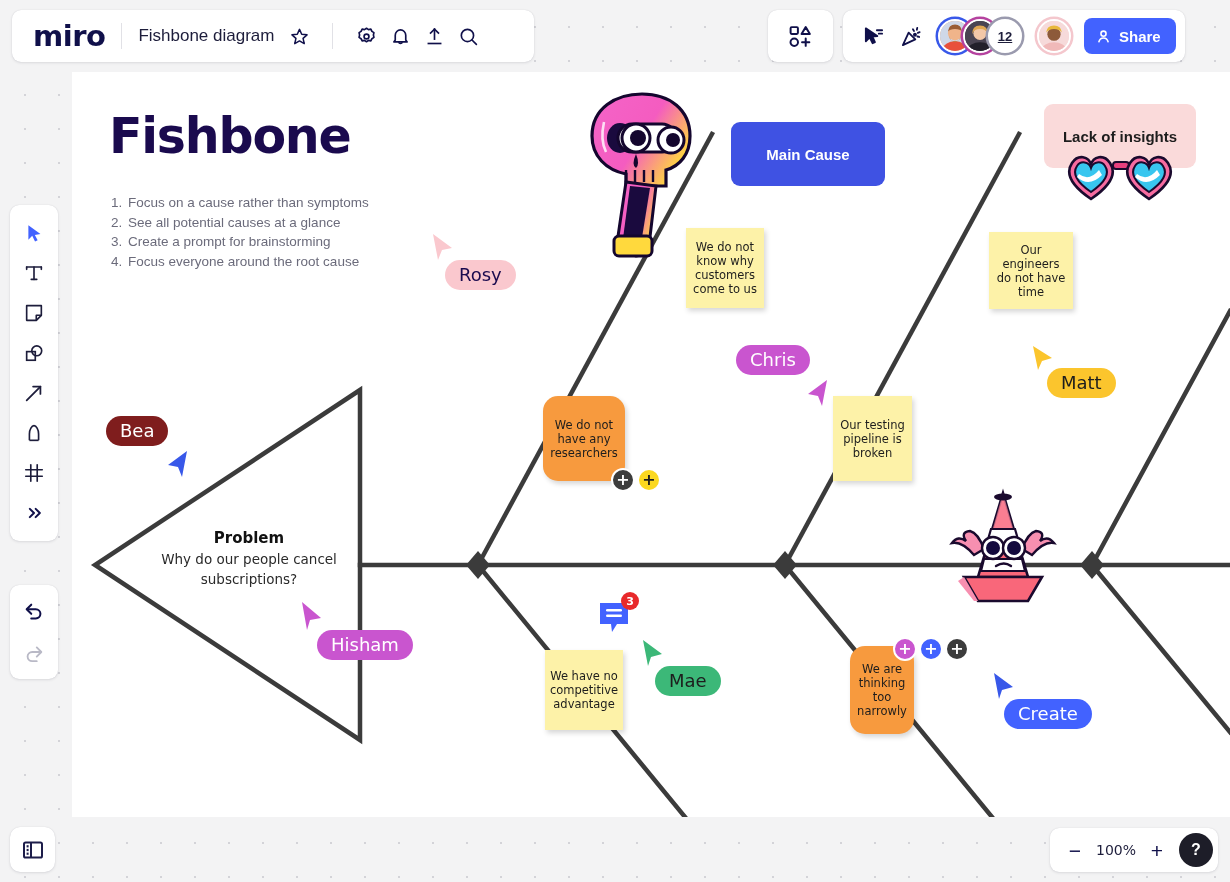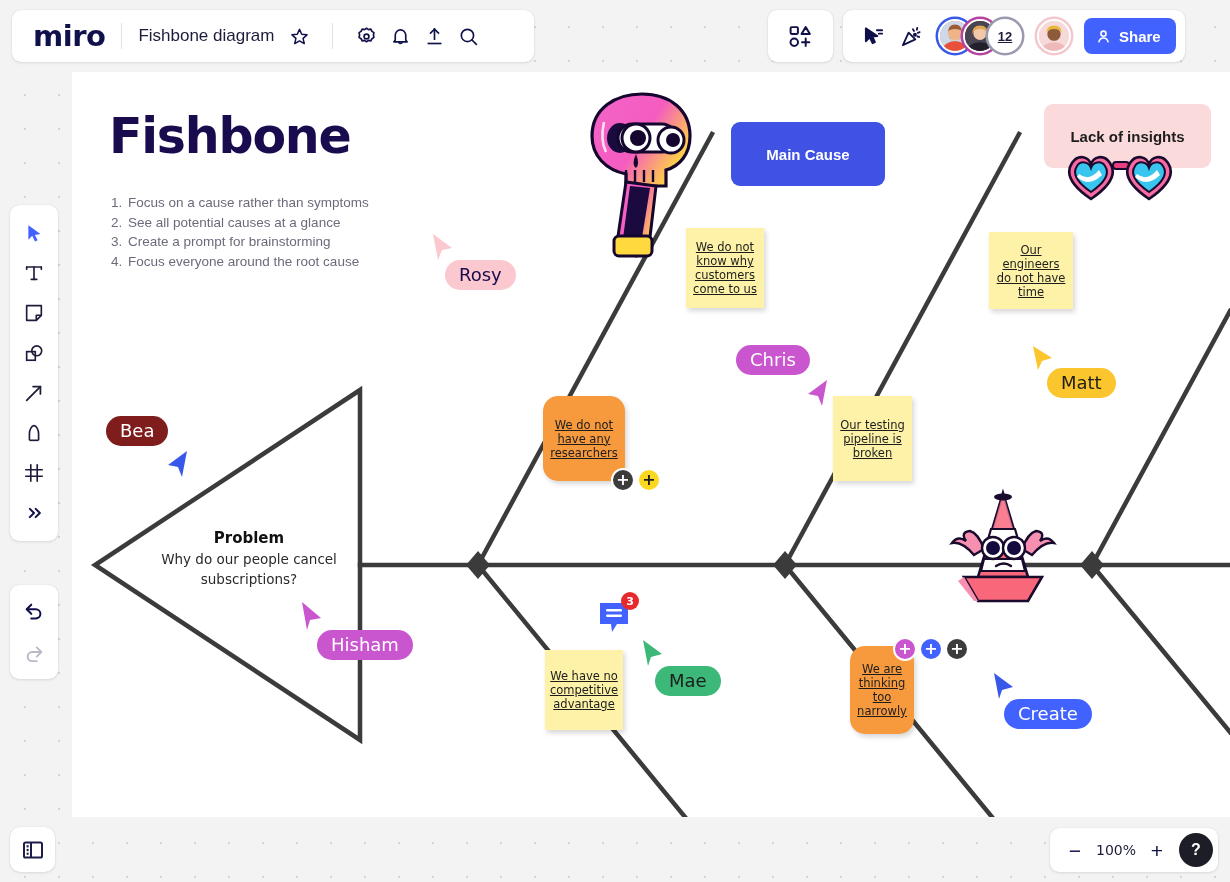--- a/index.html
+++ b/index.html
@@ -258,7 +258,7 @@
   </div>
 
   <div class="cause-box cause-blue" style="left:731px; top:104px; width:154px; height:64px;">Main Cause</div>
-  <div class="cause-box cause-pink" style="left:1044px; top:104px; width:167px; height:64px;">Lack of insights</div>
+  <div class="cause-box cause-pink" style="left:1044px; top:104px; width:152px; height:64px;">Lack of insights</div>
 
   <div class="shape sticky sticky-yellow" style="left:686px; top:228px; width:78px; height:80px;">We do not know why customers come to us</div>
   <div class="shape sticky sticky-yellow" style="left:989px; top:232px; width:84px; height:77px;">Our engineers do not have time</div>

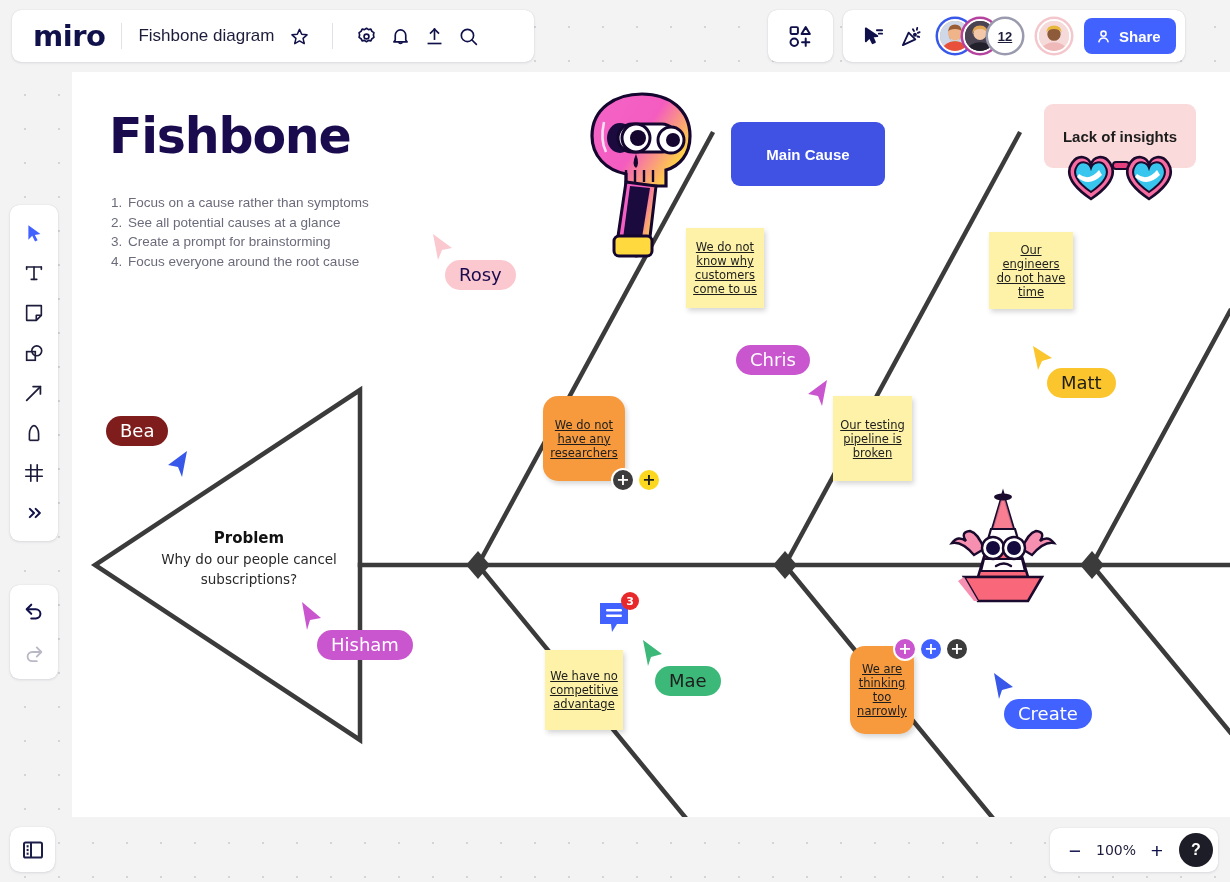--- a/index.html
+++ b/index.html
@@ -159,7 +159,7 @@
     font-size: 11.5px; line-height: 14px; text-align: center;
     color: #1d1d1d; padding: 23px 6px;
     font-family: "DejaVu Sans", sans-serif;
-    display: flex; align-items: center; justify-content: center; text-decoration: underline;
+    display: flex; align-items: center; justify-content: center;
   }
   .sticky { box-shadow: 2px 3px 5px rgba(0,0,0,.16); }
   .sticky-yellow { background: #fdf2a8; }

